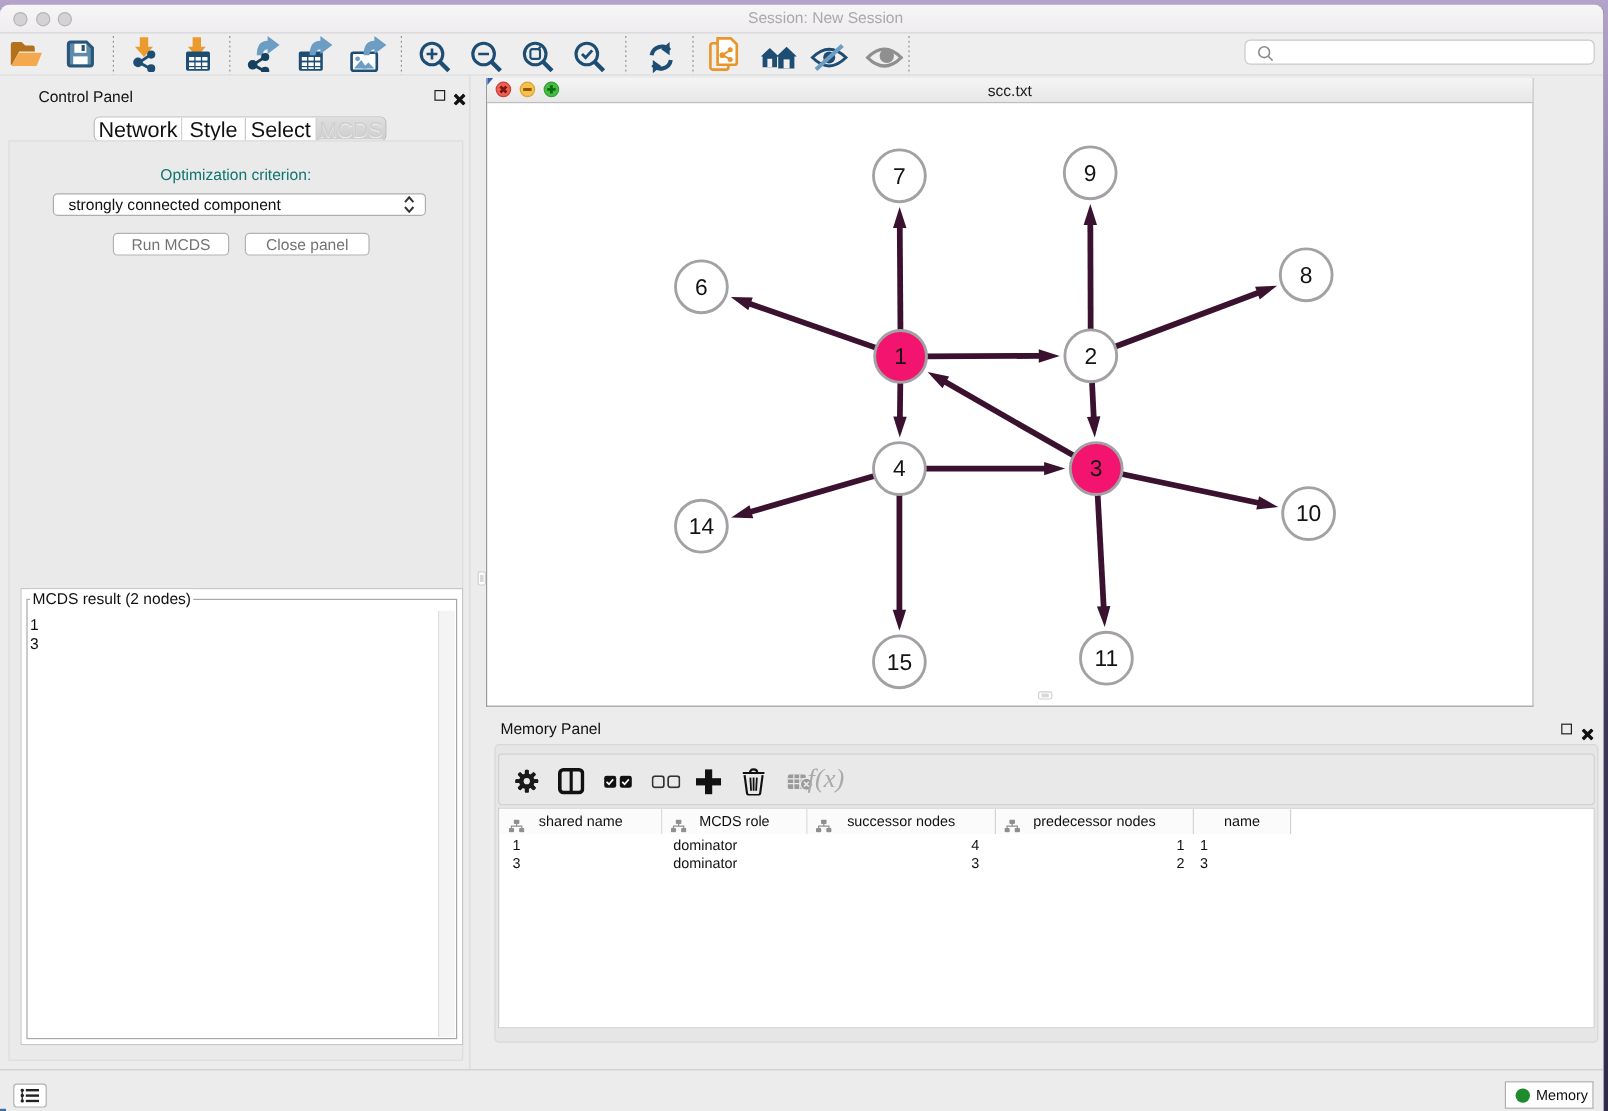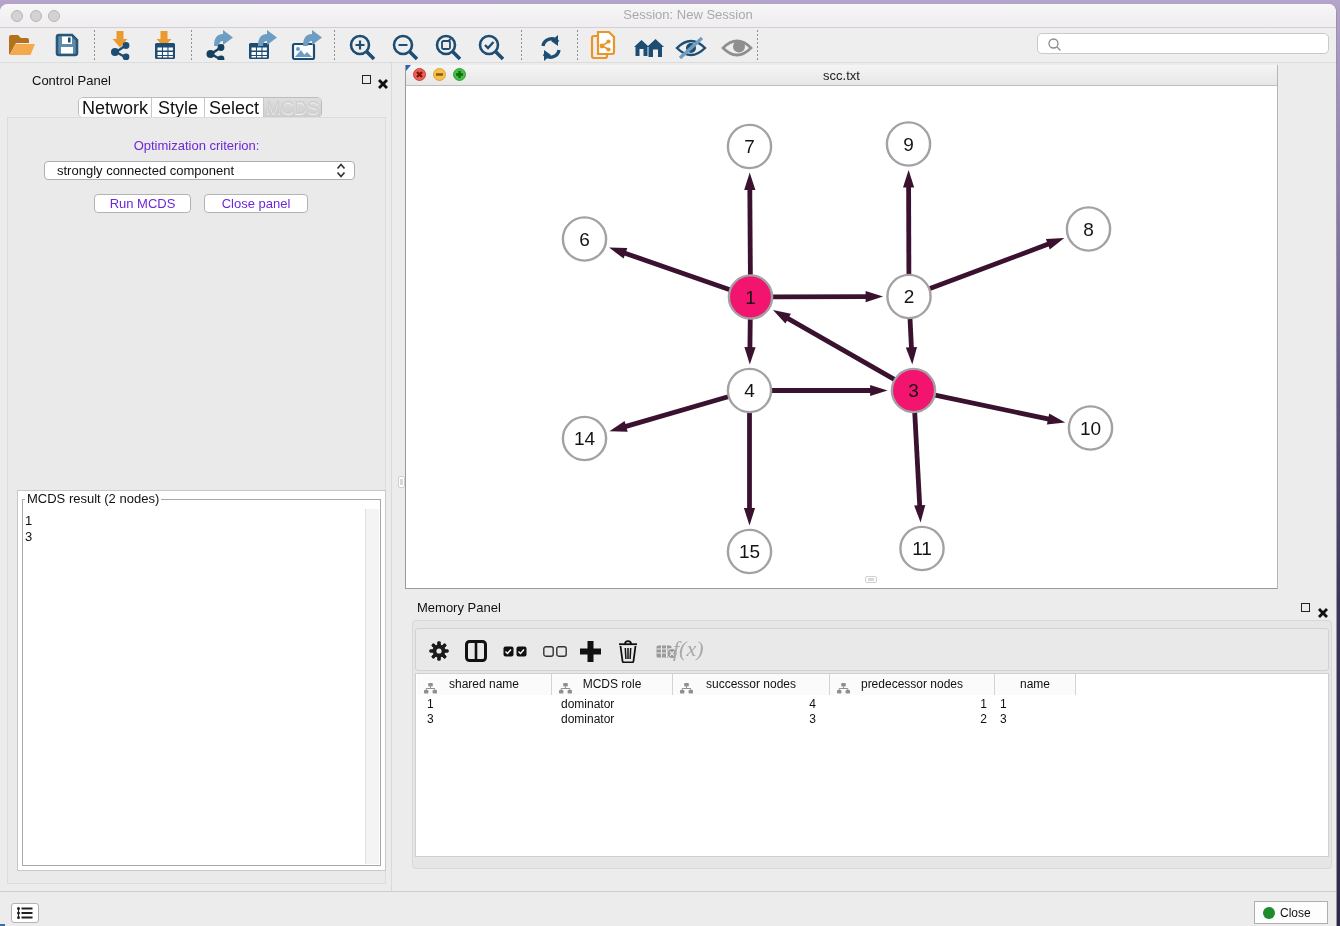--- a/index.html
+++ b/index.html
@@ -24,7 +24,7 @@
 .tabbar { position:absolute; display:flex; height:21px; border:1px solid #bcbcbc; border-radius:5px; overflow:hidden; background:#fff; }
 .tab { font-size:18px; color:#111; text-align:center; line-height:20px; background:#fff; border-right:1px solid #c8c8c8; }
 .tab:last-child { border-right:none; }
-.tabsel { background:linear-gradient(#dedede,#cecece); color:#cfcfcf; text-shadow:0 1px 0 #f2f2f2; }
+.tabsel { background:linear-gradient(#dedede,#cecece); color:#cfcfcf; text-shadow:0 1px 0 #f2f2f2;text-decoration:underline; }
 #cpcontent { position:absolute; left:7px; top:55px; width:379px; height:767px; background:#eaeaea; border:1px solid #dcdcdc; }
 #combo { position:absolute; left:36px; top:43px; width:311px; height:19px; background:#fff; border:1px solid #aeaeae; border-radius:4px; font-size:13px; line-height:17px; padding-left:12px; color:#111; }
 .btn { position:absolute; height:19px; background:#fff; border:1px solid #b3b3b3; border-radius:4px; font-size:13px; text-align:center; line-height:17px; color:#6d28d9; }

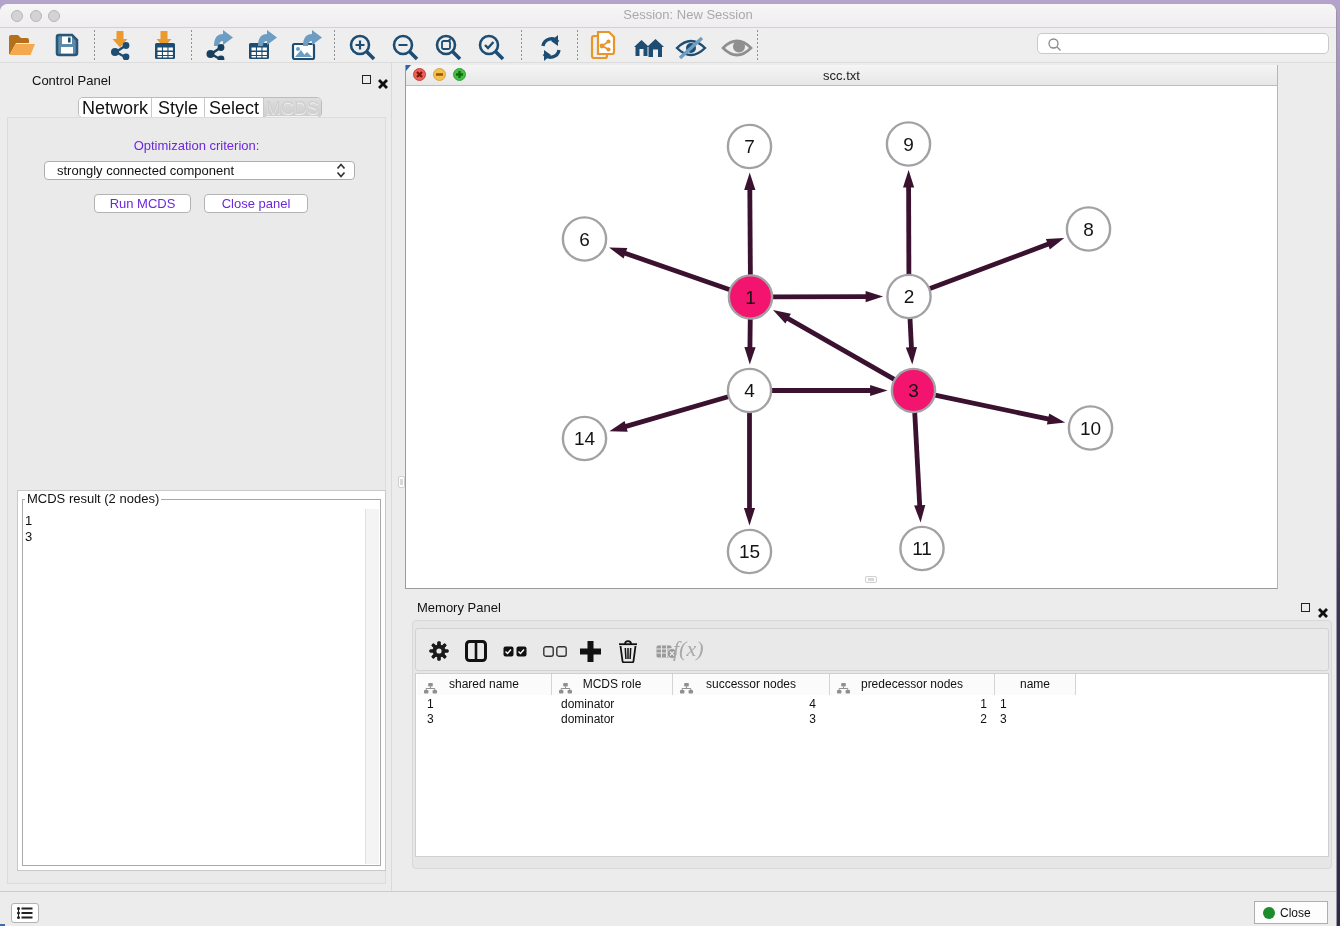--- a/index.html
+++ b/index.html
@@ -207,7 +207,7 @@
       <div class="tab tabsel" style="width:57px;">MCDS</div>
     </div>
     <div id="cpcontent">
-      <div class="abs" style="left:0; top:20px; width:100%; text-align:center; font-size:13px; color:#6d28d9;">Optimization criterion:</div>
+      <div class="abs" style="left:0; top:20px; width:100%; text-align:center; font-size:13px; color:#0f766e;">Optimization criterion:</div>
       <div id="combo">strongly connected component
         <svg width="12" height="15" style="position:absolute; right:7px; top:1px;" viewBox="0 0 12 15">
             <path d="M2.5 5.5 L6 1.5 L9.5 5.5" fill="none" stroke="#333" stroke-width="1.7"></path>

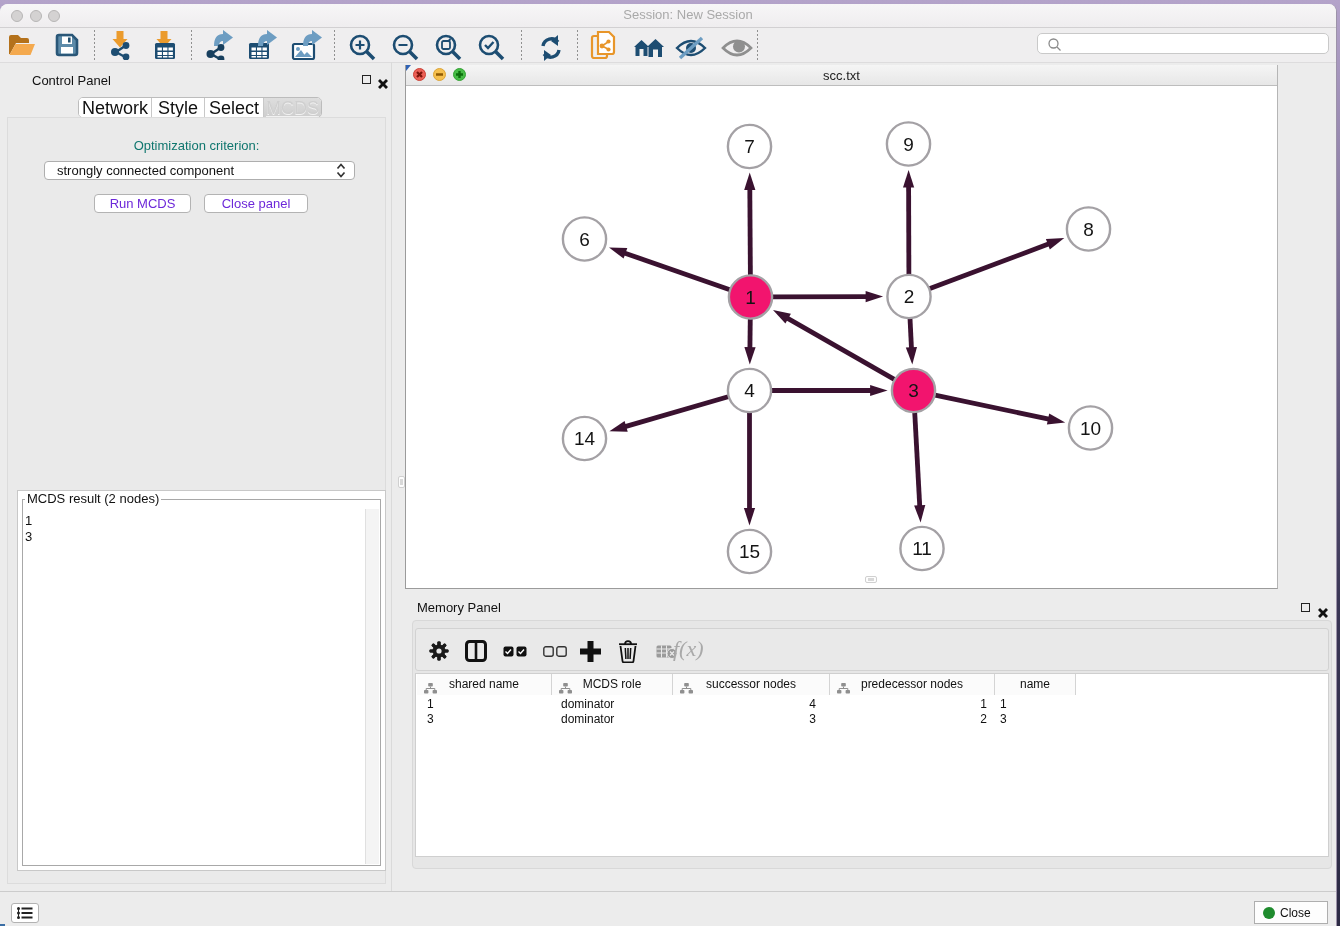--- a/index.html
+++ b/index.html
@@ -27,7 +27,7 @@
 .tabsel { background:linear-gradient(#dedede,#cecece); color:#cfcfcf; text-shadow:0 1px 0 #f2f2f2;text-decoration:underline; }
 #cpcontent { position:absolute; left:7px; top:55px; width:379px; height:767px; background:#eaeaea; border:1px solid #dcdcdc; }
 #combo { position:absolute; left:36px; top:43px; width:311px; height:19px; background:#fff; border:1px solid #aeaeae; border-radius:4px; font-size:13px; line-height:17px; padding-left:12px; color:#111; }
-.btn { position:absolute; height:19px; background:#fff; border:1px solid #b3b3b3; border-radius:4px; font-size:13px; text-align:center; line-height:17px; color:#6d28d9; }
+.btn { position:absolute; height:19px; background:#fff; border:1px solid #b3b3b3; border-radius:4px; font-size:13px; text-align:center; line-height:17px; color:#737373; }
 #mcdsbox { position:absolute; left:9px; top:372px; width:369px; height:381px; background:#fff; border:1px solid #c8c8c8; }
 
 #netwin { position:absolute; left:405px; top:61px; width:873px; height:524px; background:#fff; border-left:1px solid #9b9b9b; border-right:1px solid #b5b5b5; border-bottom:1px solid #9b9b9b; }

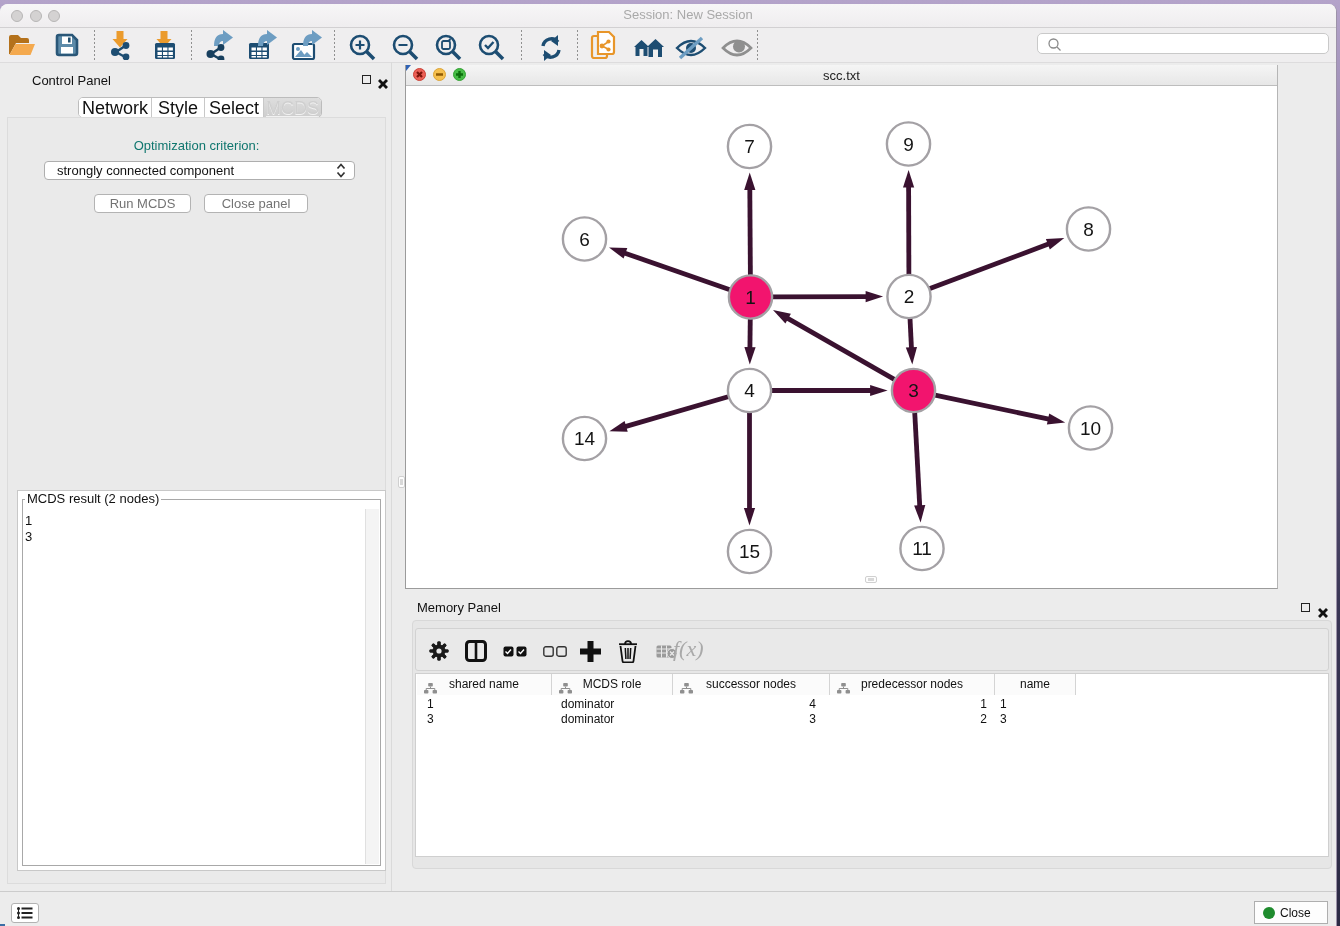--- a/index.html
+++ b/index.html
@@ -424,7 +424,7 @@
     </div>
     <div class="abs" style="left:1254px; top:9px; width:74px; height:23px; background:#fdfdfd; border:1px solid #aeaeae;">
       <div class="abs" style="left:8px; top:5px; width:12px; height:12px; border-radius:50%; background:#1e8b2d;"></div>
-      <div class="abs" style="left:25px; top:4px; font-size:12px; color:#111;">Close</div>
+      <div class="abs" style="left:25px; top:4px; font-size:12px; color:#111;">Memory</div>
     </div>
   </div>
 </div>

